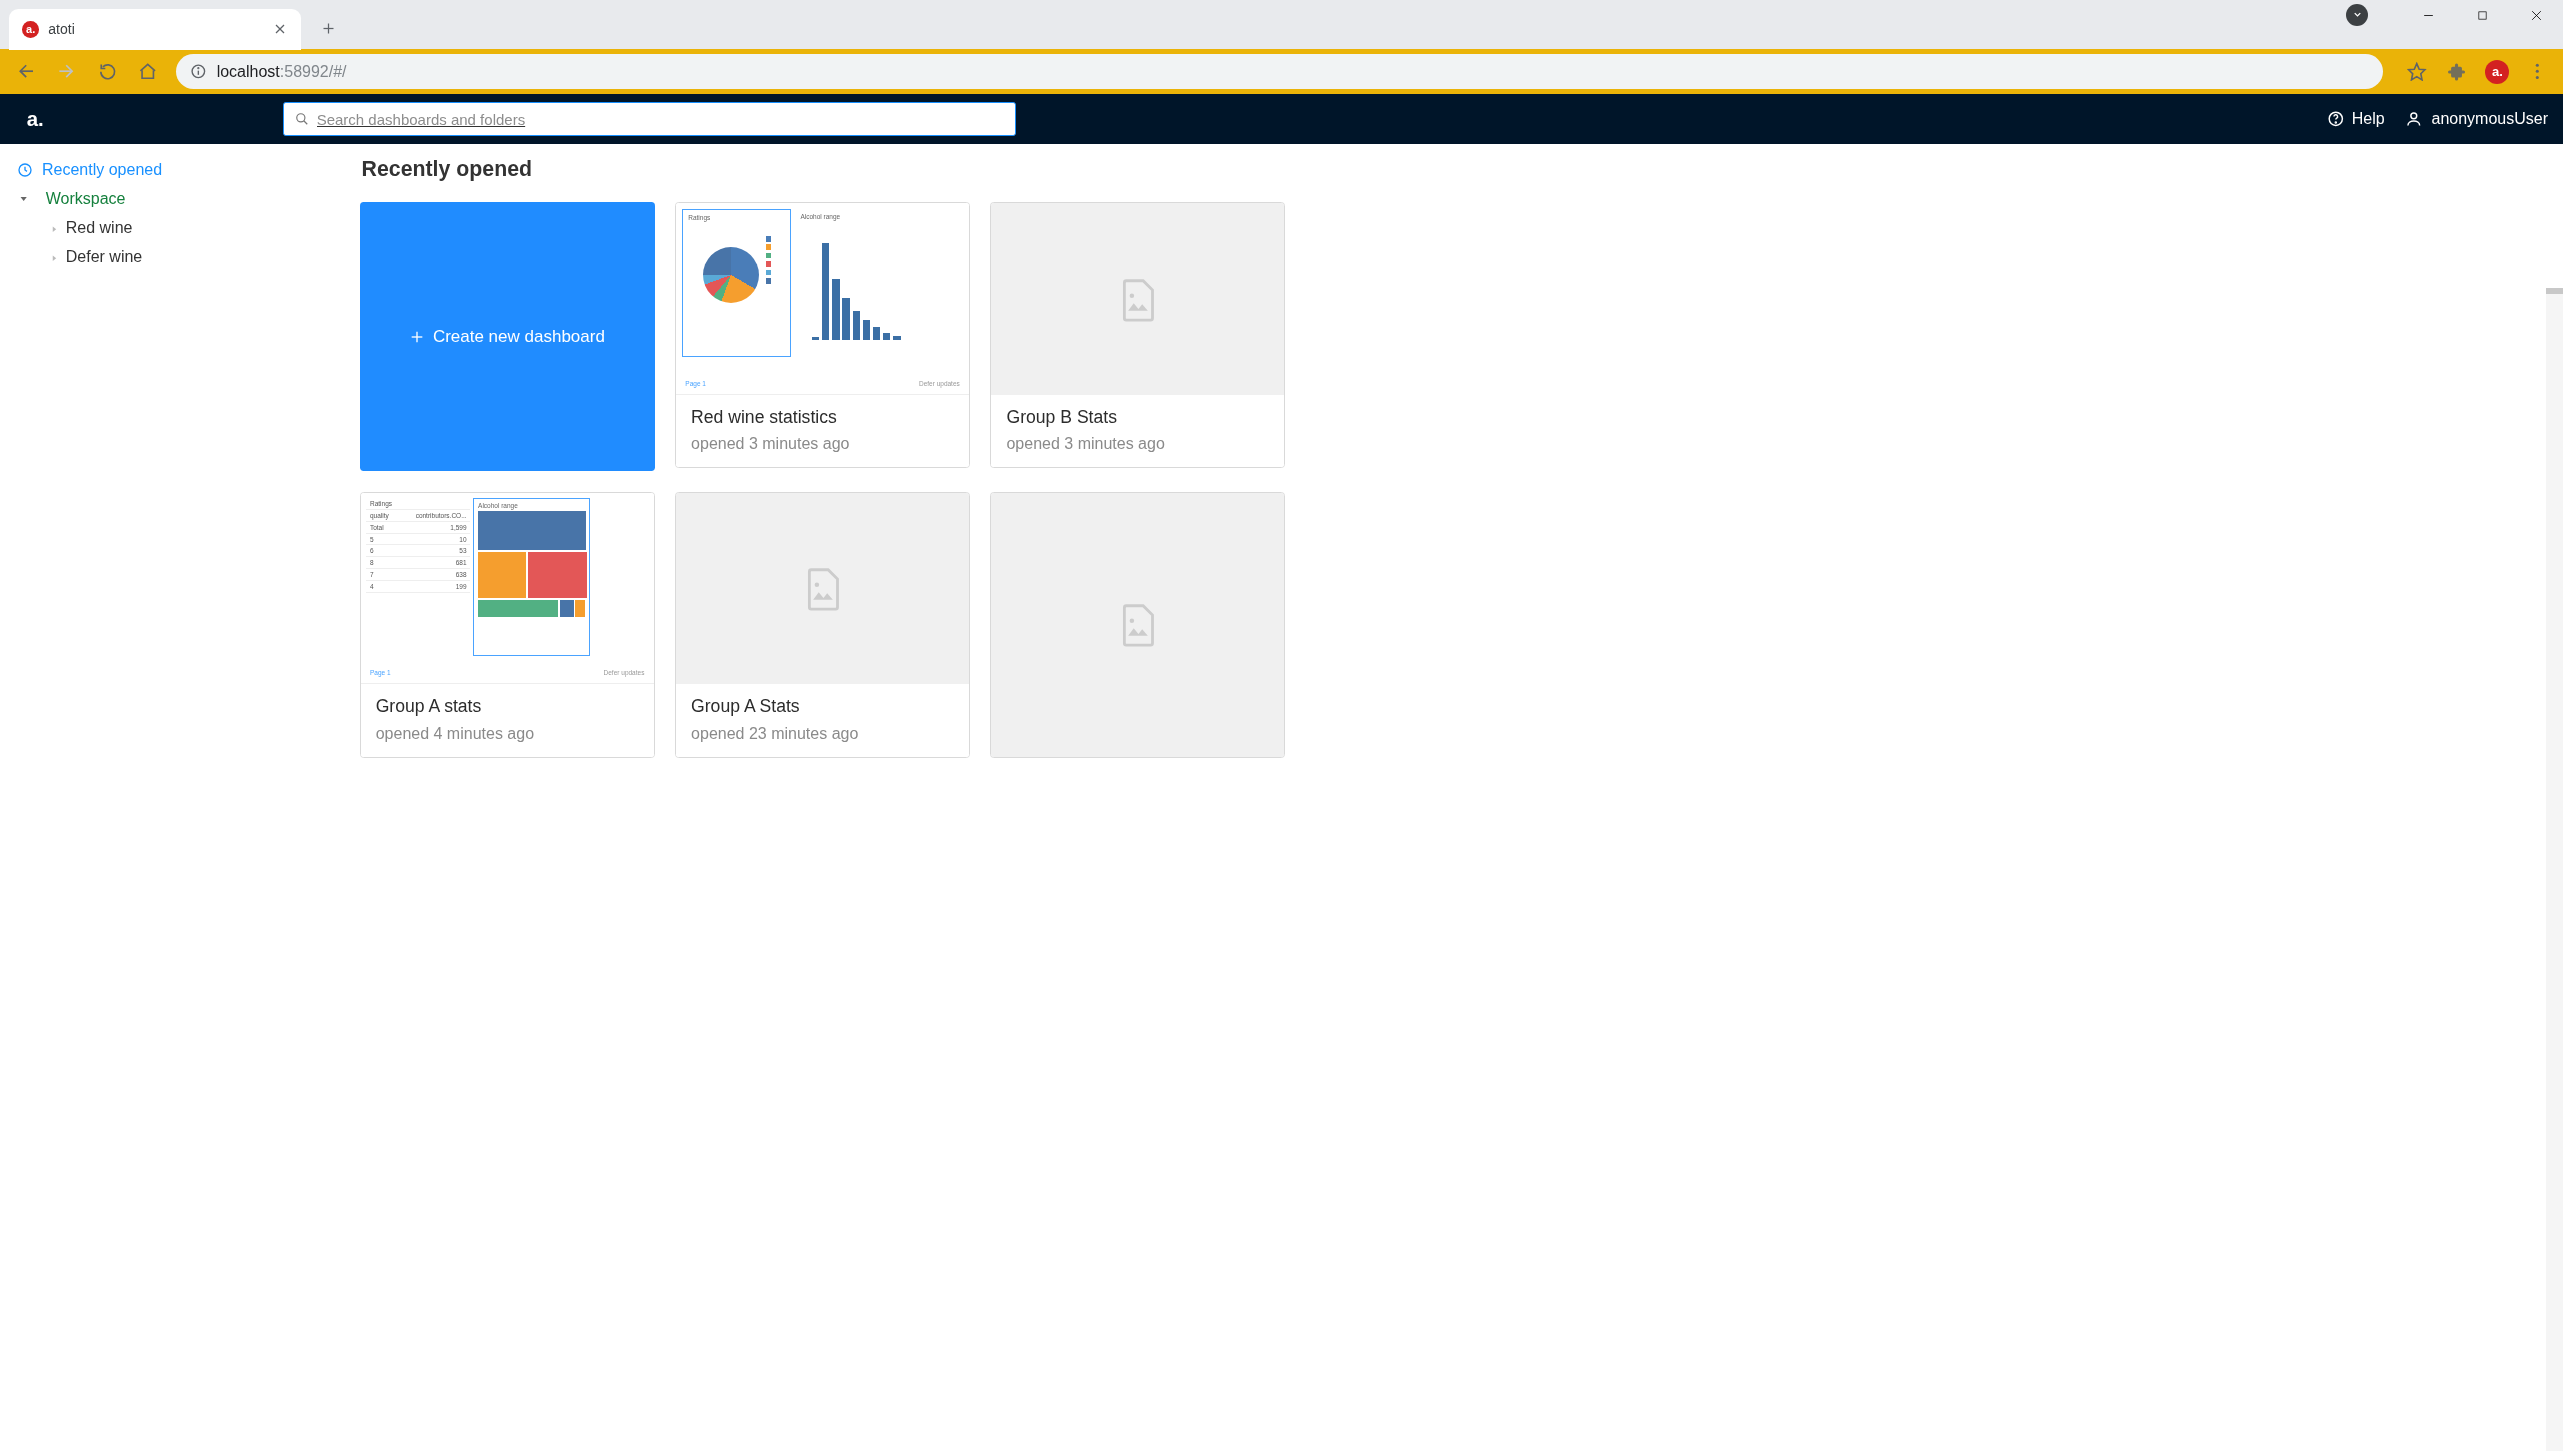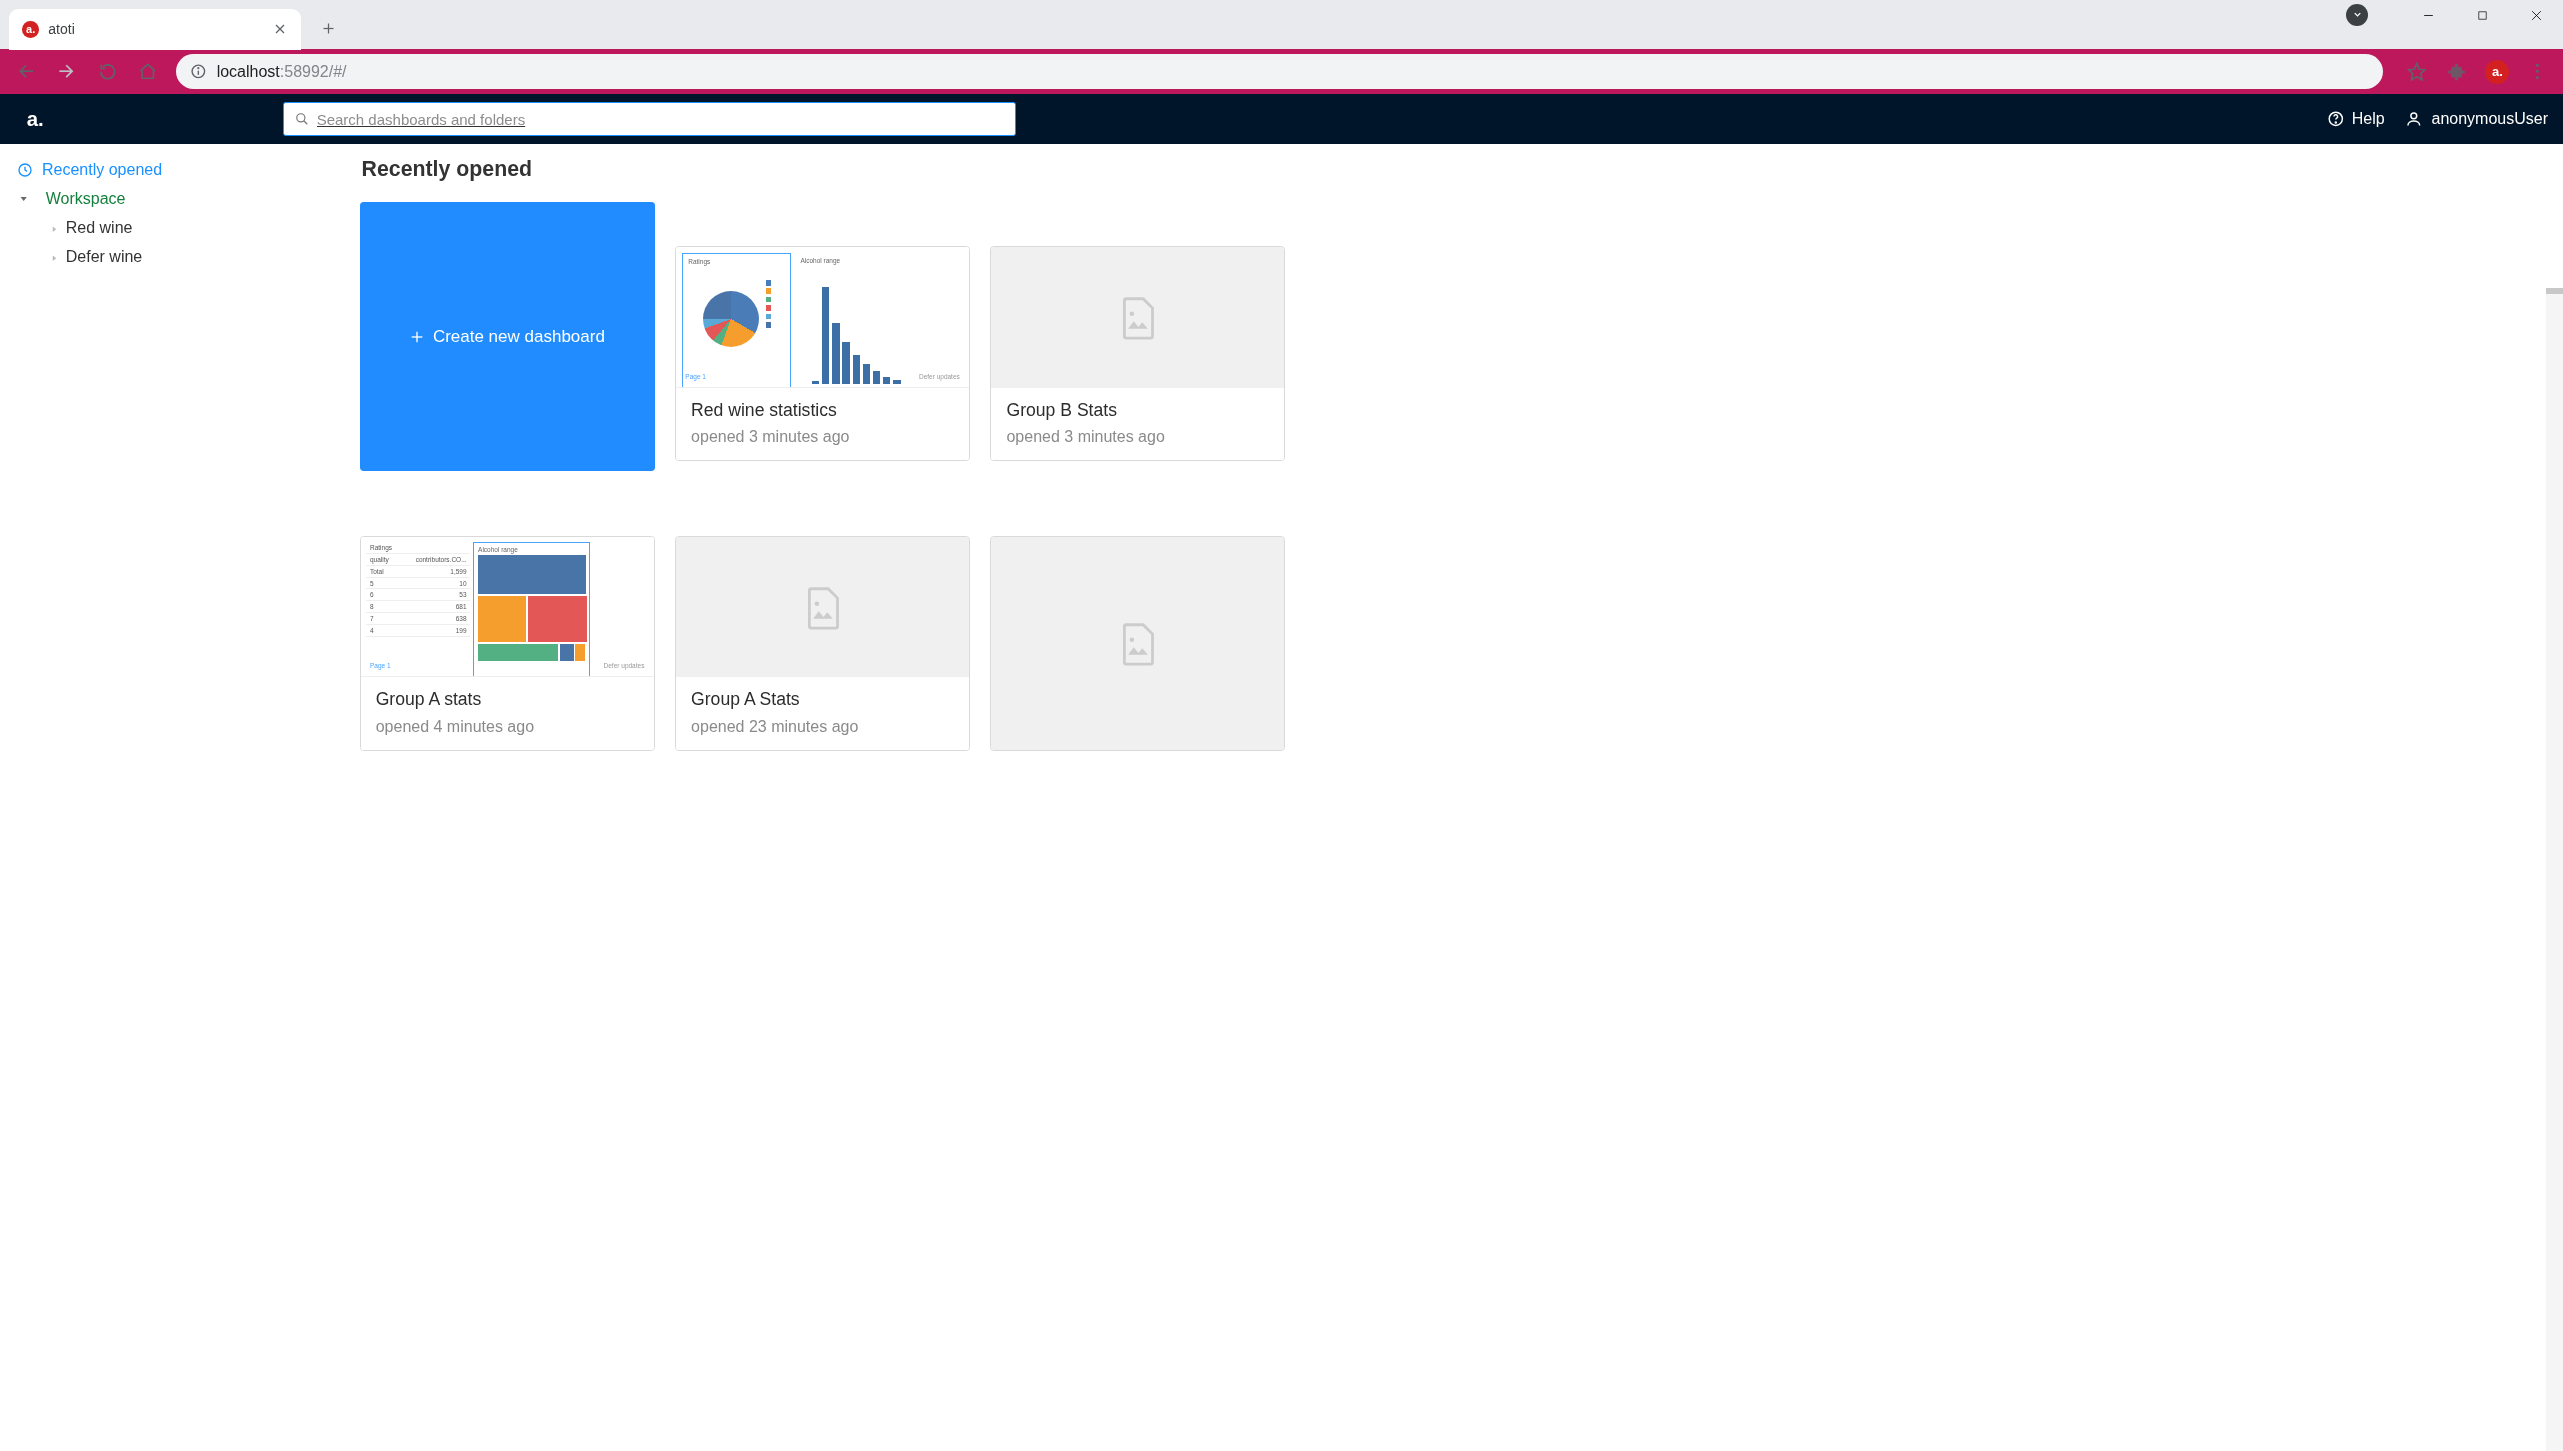--- a/index.html
+++ b/index.html
@@ -18,7 +18,7 @@
   .win-ctrl { width: 54px; height: 100%; display: flex; align-items: center; justify-content: center; color: #000; cursor: pointer; }
   .account-chev { position: absolute; right: 195px; top: 3.7px; width:22px; height:22px; border-radius:50%; background:#3c4043; display:flex; align-items:center; justify-content:center; color:#fff;}
 
-  .browser-toolbar { height: 45px; background: #be185d; border-bottom: 0; display: flex; align-items: center; padding: 0 7.4px; gap: 3.7px; }
+  .browser-toolbar { height: 45px; background: #eab308; border-bottom: 0; display: flex; align-items: center; padding: 0 7.4px; gap: 3.7px; }
   .nav-btn { width: 37px; height: 37px; display: flex; align-items: center; justify-content: center; border-radius: 50%; color: #5f6368; cursor: pointer; }
   .nav-btn.disabled { color: #bdc1c6; cursor: default; }
   .address-bar { flex: 1; height: 35px; background: #f1f3f4; border-radius: 17.6px; display: flex; align-items: center; padding: 0 13px; gap: 9.3px; margin: 0 5.6px; }

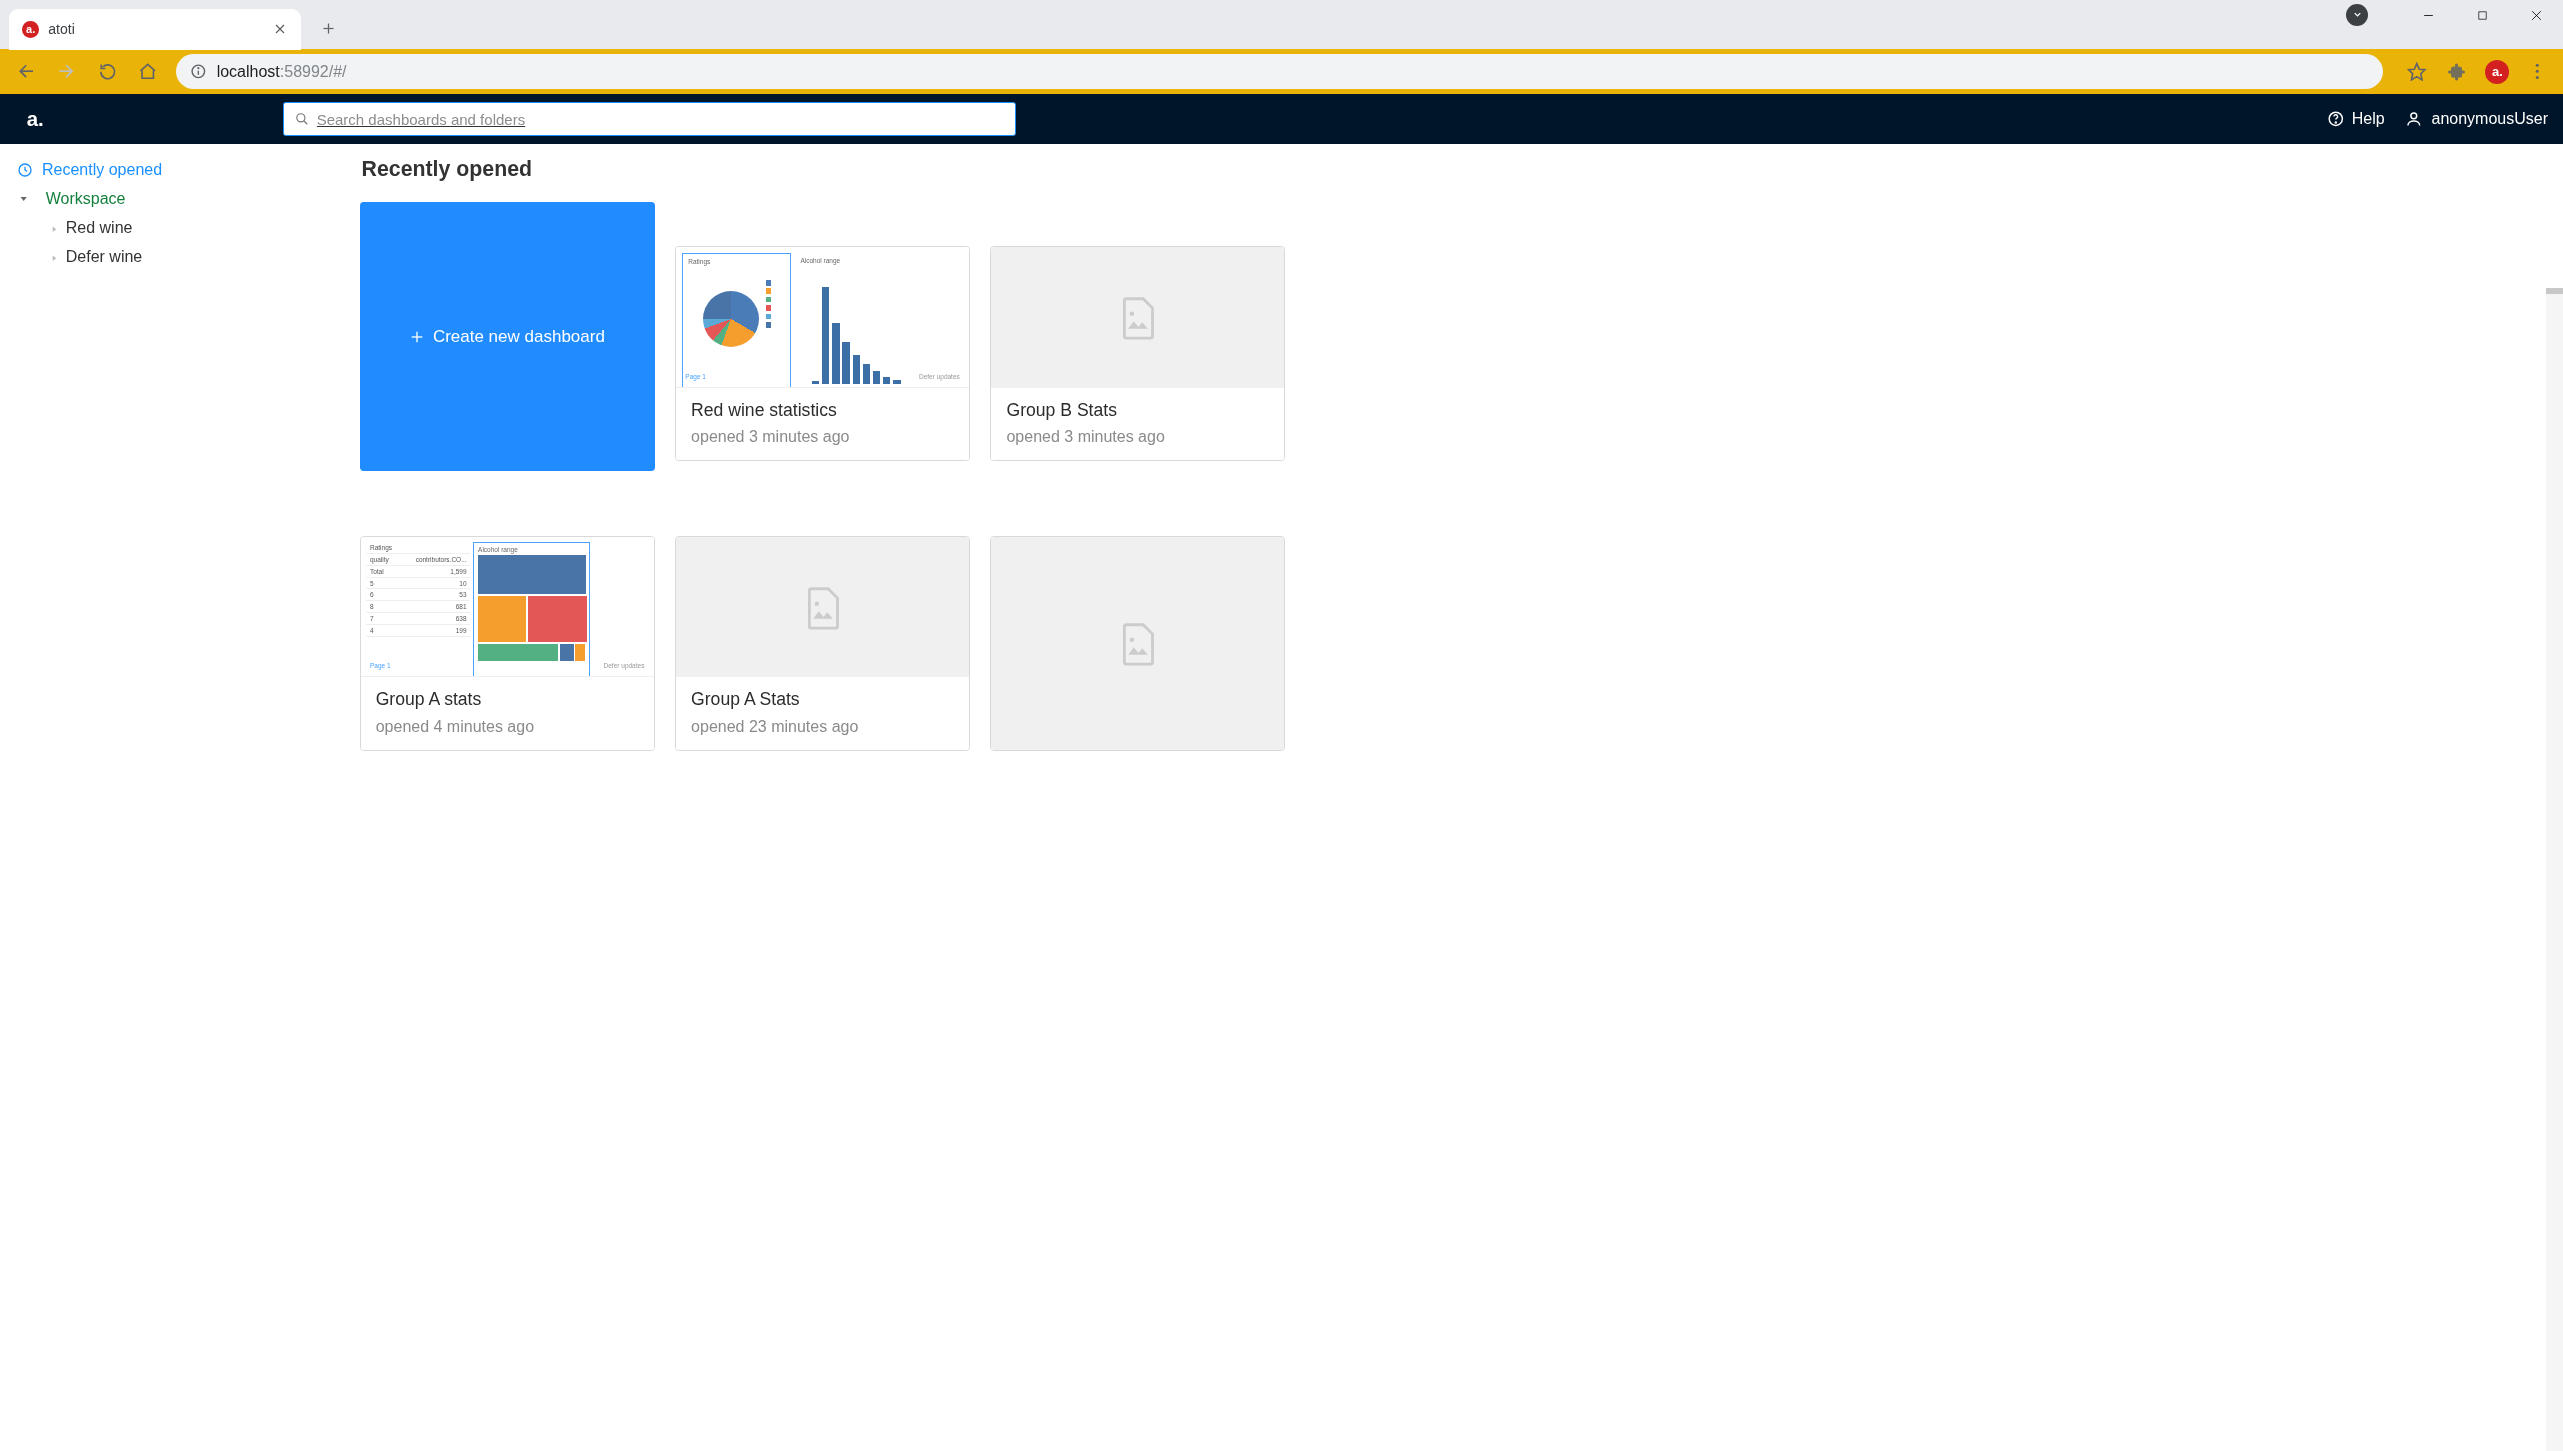--- a/index.html
+++ b/index.html
@@ -60,7 +60,7 @@
   .create-card { background:#208cff; color:#fff; border-radius:3.7px; height:269px; display:flex; align-items:center; justify-content:center; gap:7.4px; font-size:17px; cursor:pointer; }
   .create-card svg { stroke:#fff; }
 
-  .dash-card { background:#fff; border:0.9px solid #d9d9d9; border-radius:3.7px; height:215px; display:flex; flex-direction:column; cursor:pointer; overflow:hidden;margin-top:44px;}
+  .dash-card { background:#fff; border:0.9px solid #d9d9d9; border-radius:3.7px; height:266px; display:flex; flex-direction:column; cursor:pointer; overflow:hidden;}
   .card-thumb { flex:1; background:#f0f0f0; display:flex; align-items:center; justify-content:center; position:relative; overflow:hidden;}
   .card-thumb.white-bg { background:#fff; border-bottom:0.9px solid #eee;}
   .card-footer { padding:12px 15px 14px 15px; background:#fff; }

